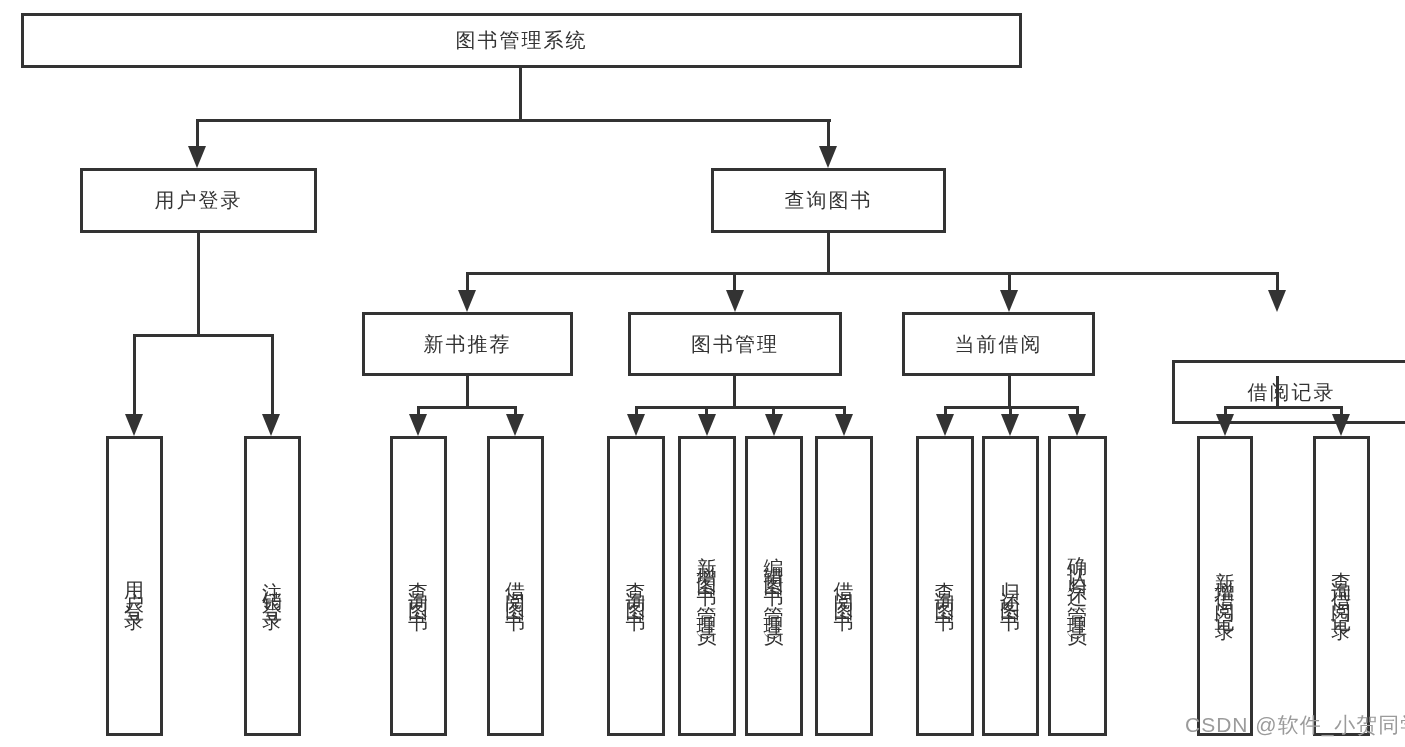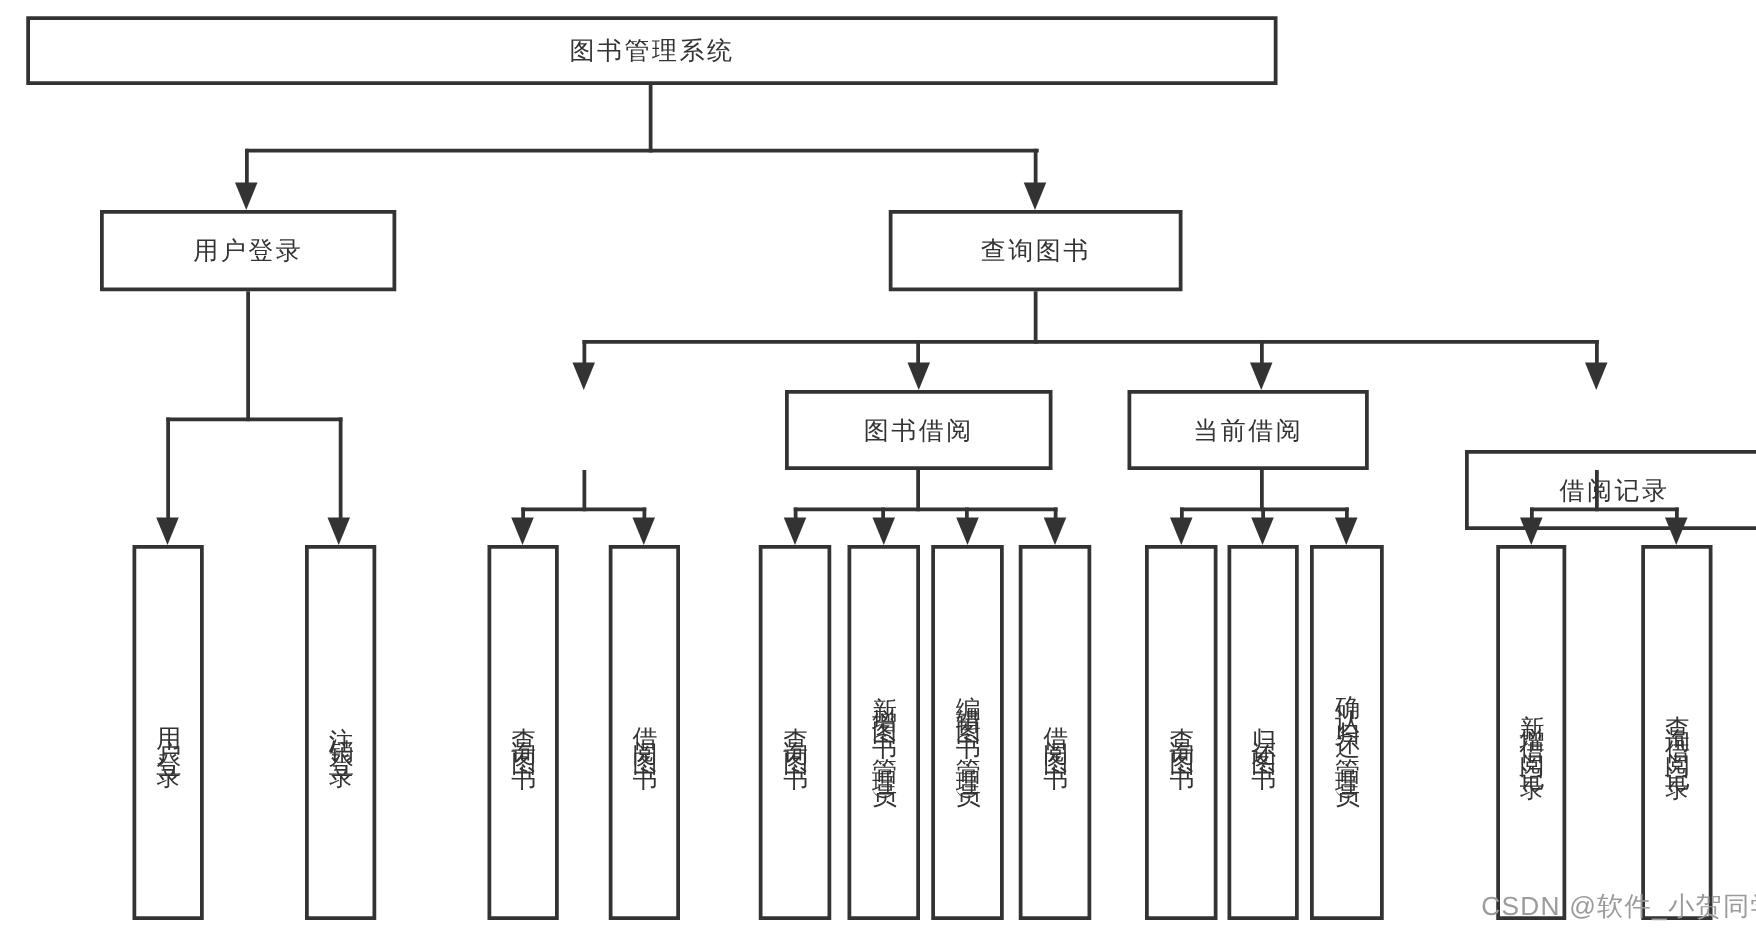--- a/index.html
+++ b/index.html
@@ -65,6 +65,7 @@
   <div class="vl" style="left:1276px; top:272px; height:20px;"></div>
   <div class="ar" style="left:1268px; top:290px;"></div>
 
+  <div class="box" style="left:362px; top:312px; width:211px; height:64px;">新书推荐</div>
   <div class="box" style="left:628px; top:312px; width:214px; height:64px;">图书借阅</div>
   <div class="box" style="left:902px; top:312px; width:193px; height:64px;">当前借阅</div>
   <div class="box" style="left:1172px; top:324px; width:239px; height:64px;margin-top:36px;">借阅记录</div>

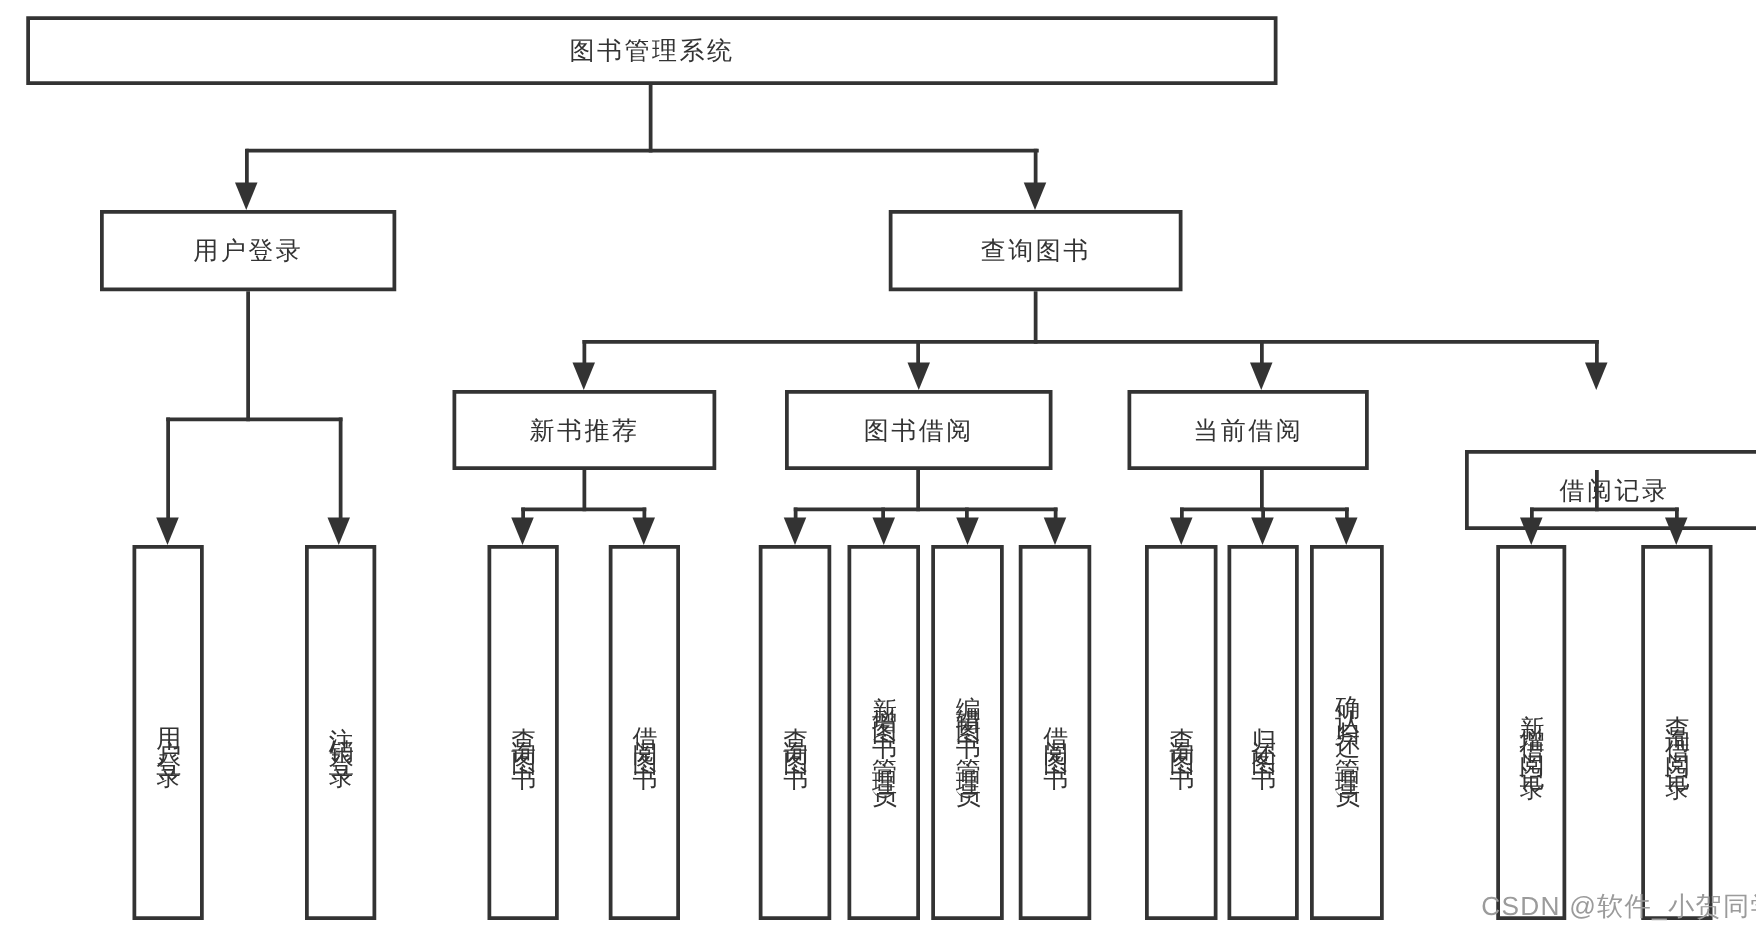--- a/index.html
+++ b/index.html
@@ -66,7 +66,7 @@
   <div class="ar" style="left:1268px; top:290px;"></div>
 
   <div class="box" style="left:362px; top:312px; width:211px; height:64px;">新书推荐</div>
-  <div class="box" style="left:628px; top:312px; width:214px; height:64px;">图书借阅</div>
+  <div class="box" style="left:628px; top:312px; width:214px; height:64px;">图书管理</div>
   <div class="box" style="left:902px; top:312px; width:193px; height:64px;">当前借阅</div>
   <div class="box" style="left:1172px; top:324px; width:239px; height:64px;margin-top:36px;">借阅记录</div>
 

